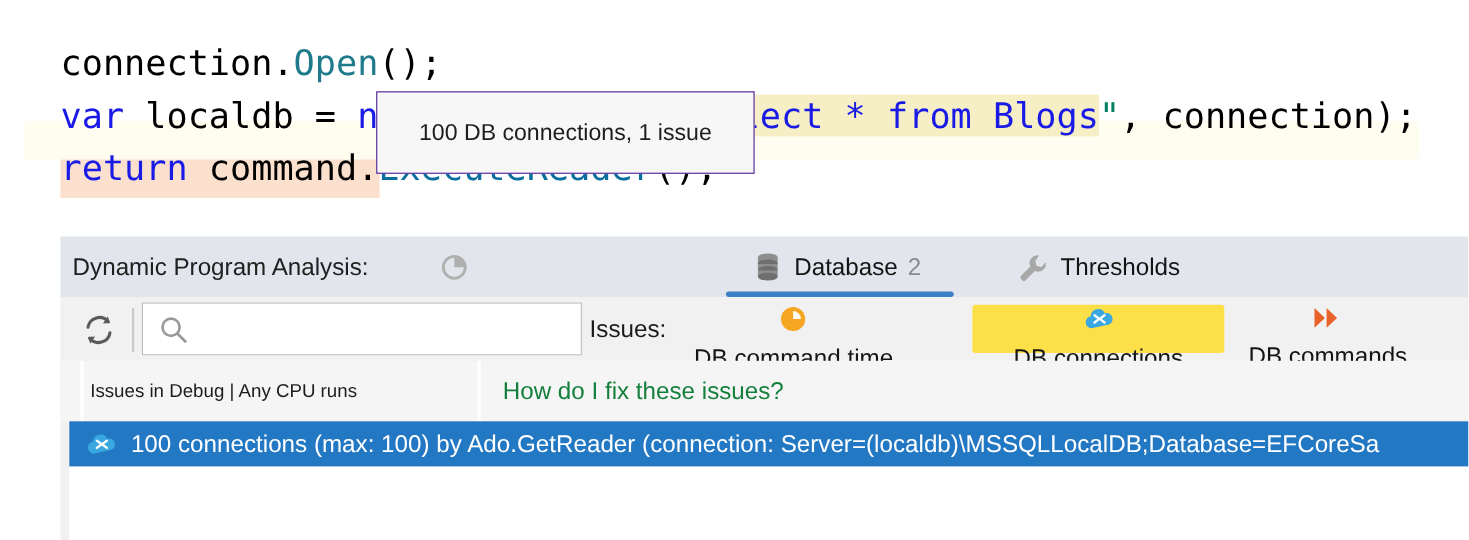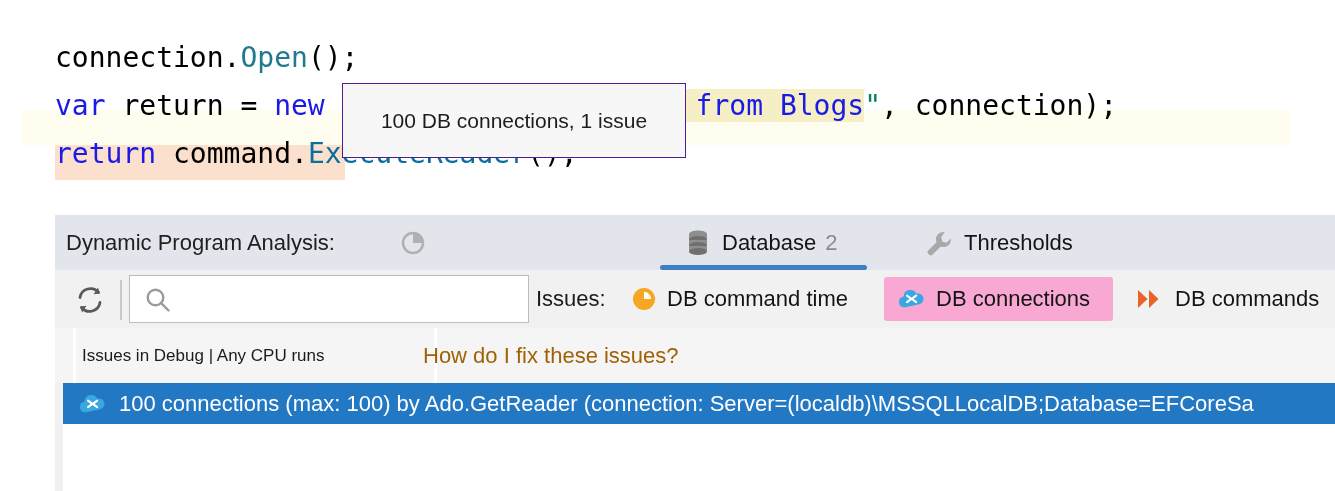--- a/index.html
+++ b/index.html
@@ -36,7 +36,7 @@
     width: 1335px;
     height: 35px;
     font-family: "DejaVu Sans Mono", "Liberation Mono", monospace;
-    font-size: 28px;
+    font-size: 32px;
     line-height: 35px;
     white-space: pre;
     color: #000000;

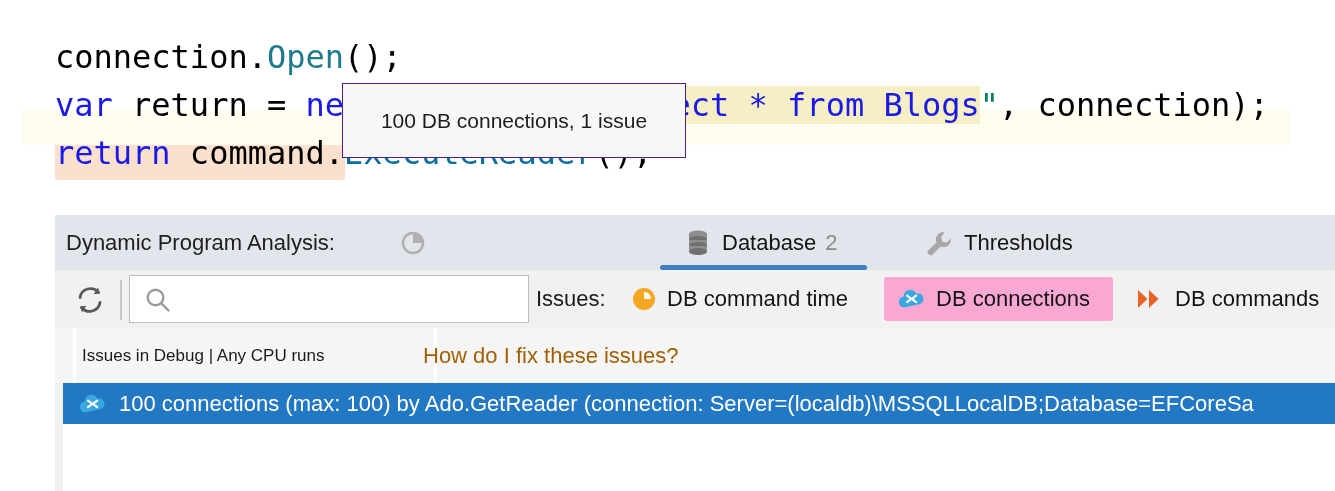--- a/index.html
+++ b/index.html
@@ -319,7 +319,7 @@
     </div>
 
     <div class="code-line" style="top:88px">
-      <div class="code-text"><span class="tok-kw">var</span><span class="tok-plain"> return = </span><span class="tok-kw">new</span><span class="tok-plain"> </span><span class="hl-yellow"><span class="tok-plain">SqlCommand(</span><span class="tok-q">"</span><span class="tok-str">select * from Blogs</span></span><span class="tok-q">"</span><span class="tok-plain">, connection);</span></div>
+      <div class="code-text"><span class="tok-kw">var</span><span class="tok-plain"> localdb = </span><span class="tok-kw">new</span><span class="tok-plain"> </span><span class="hl-yellow"><span class="tok-plain">SqlCommand(</span><span class="tok-q">"</span><span class="tok-str">select * from Blogs</span></span><span class="tok-q">"</span><span class="tok-plain">, connection);</span></div>
     </div>
 
     <div class="code-line" style="top:136px">

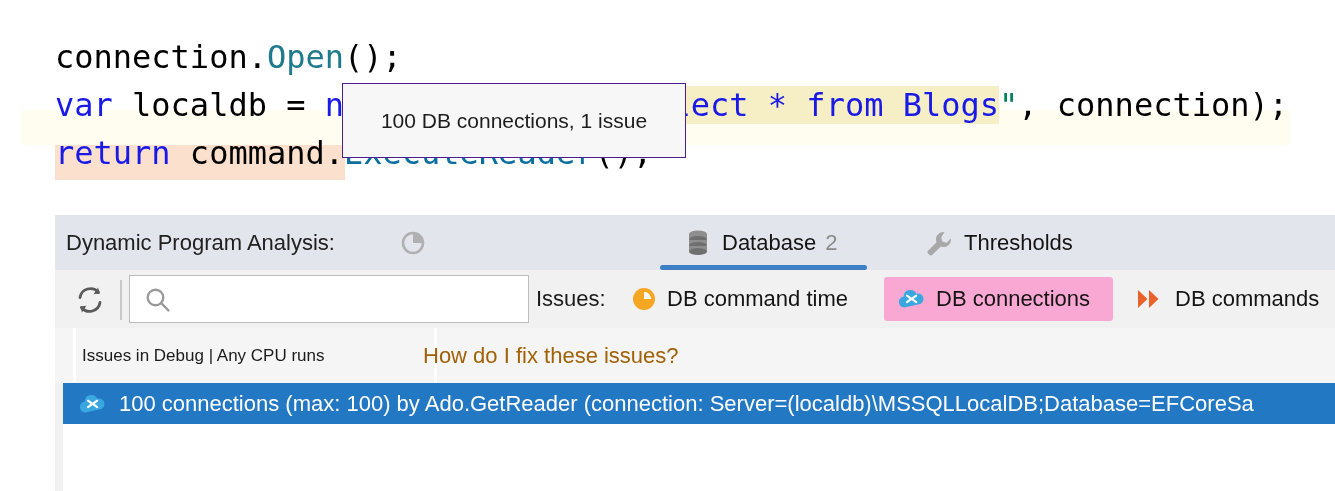--- a/index.html
+++ b/index.html
@@ -224,6 +224,7 @@
     white-space: nowrap;
     border-radius: 3px;
     cursor: default;
+    flex-direction: column;
   }
   .chip.selected {
     background: #f9a8d4;

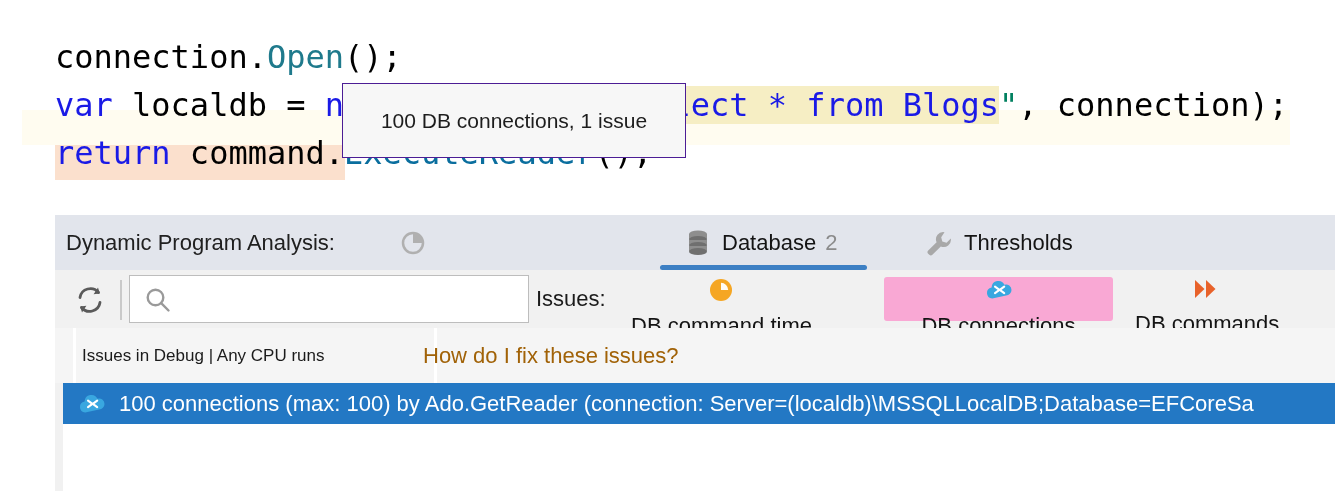--- a/index.html
+++ b/index.html
@@ -227,7 +227,7 @@
     flex-direction: column;
   }
   .chip.selected {
-    background: #f9a8d4;
+    background: #fde047;
   }
 
   

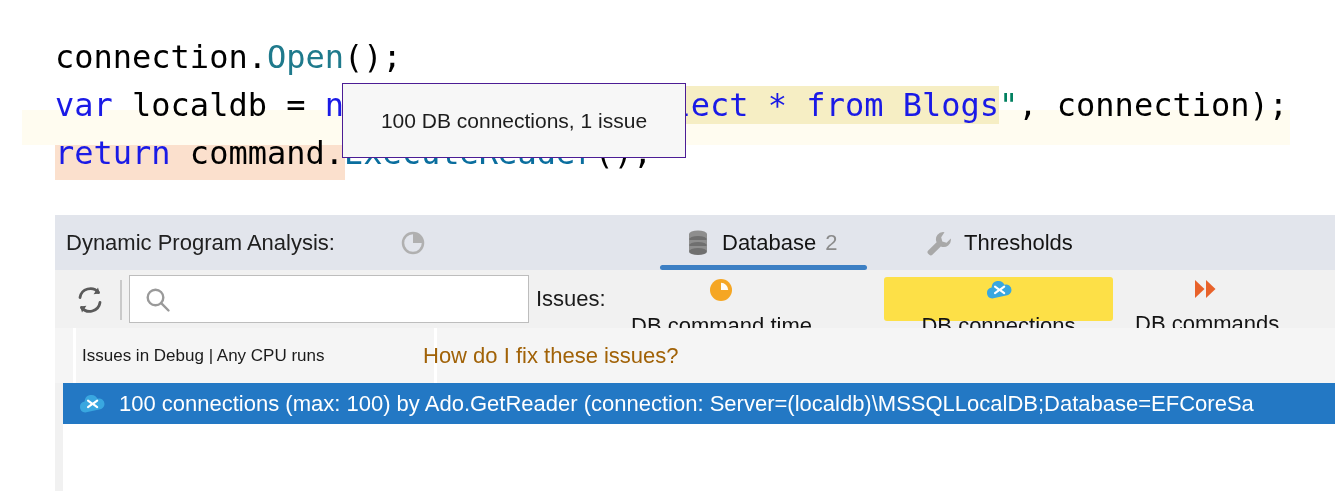--- a/index.html
+++ b/index.html
@@ -266,12 +266,12 @@
   }
   .subrow-link {
     position: absolute;
-    left: 368px;
+    left: 402px;
     top: 0;
     height: 55px;
     line-height: 55px;
     font-size: 22px;
-    color: #a16207;
+    color: #15803d;
     white-space: nowrap;
     cursor: pointer;
   }

